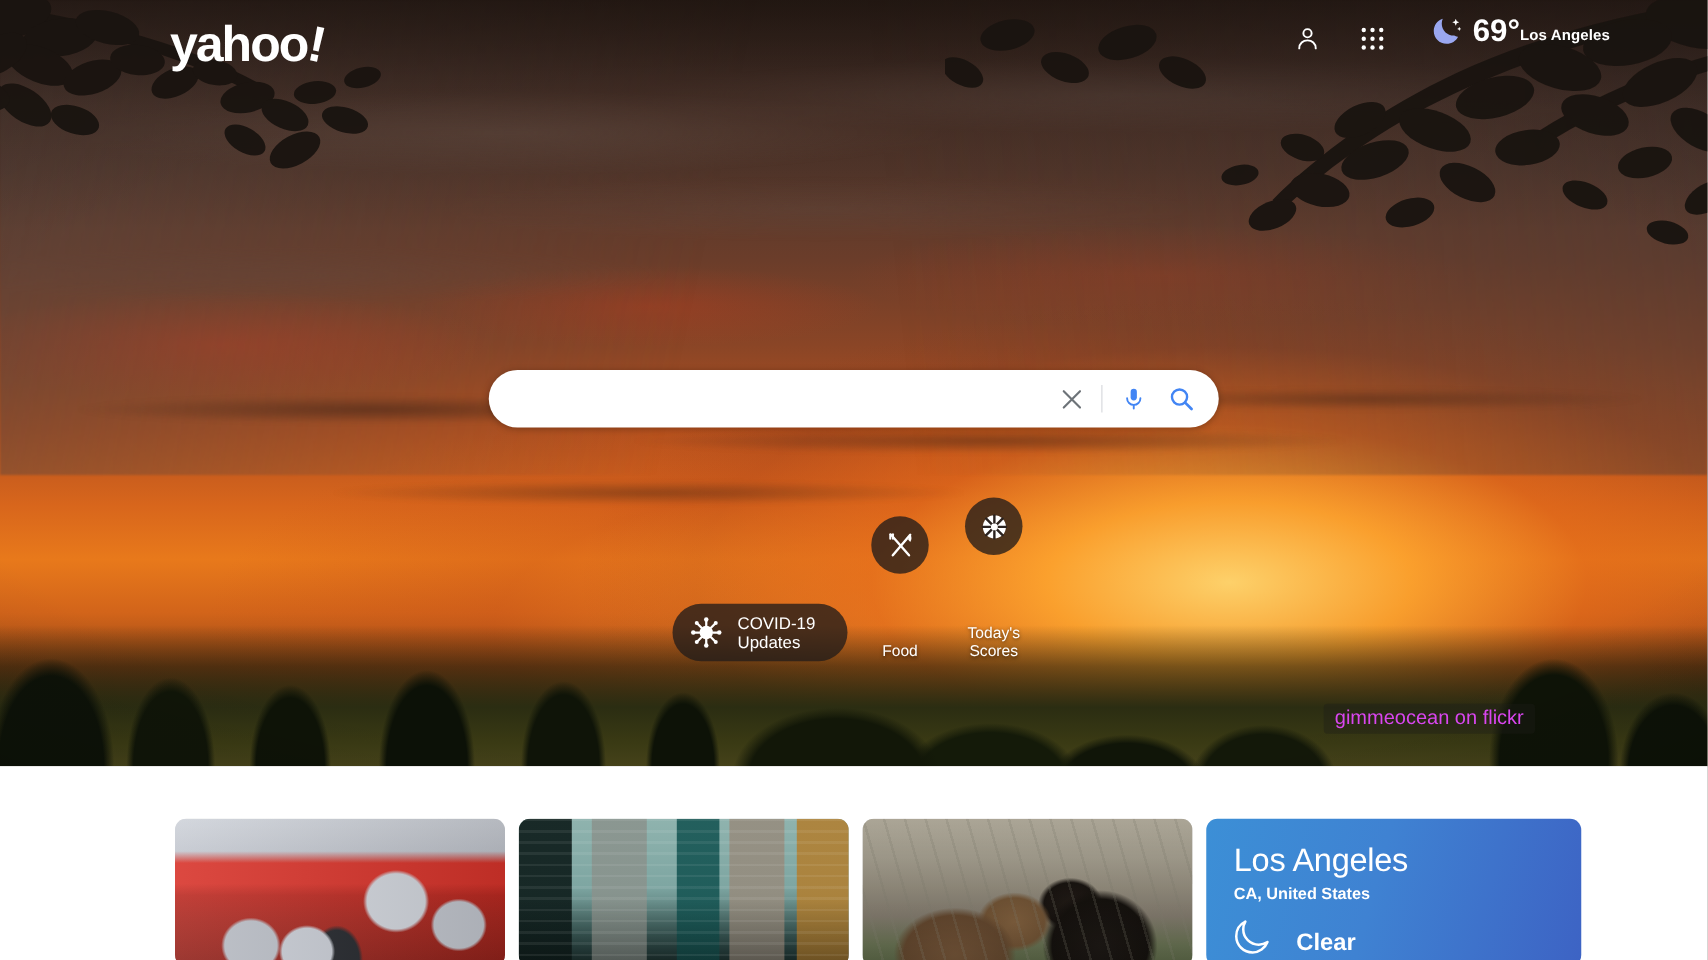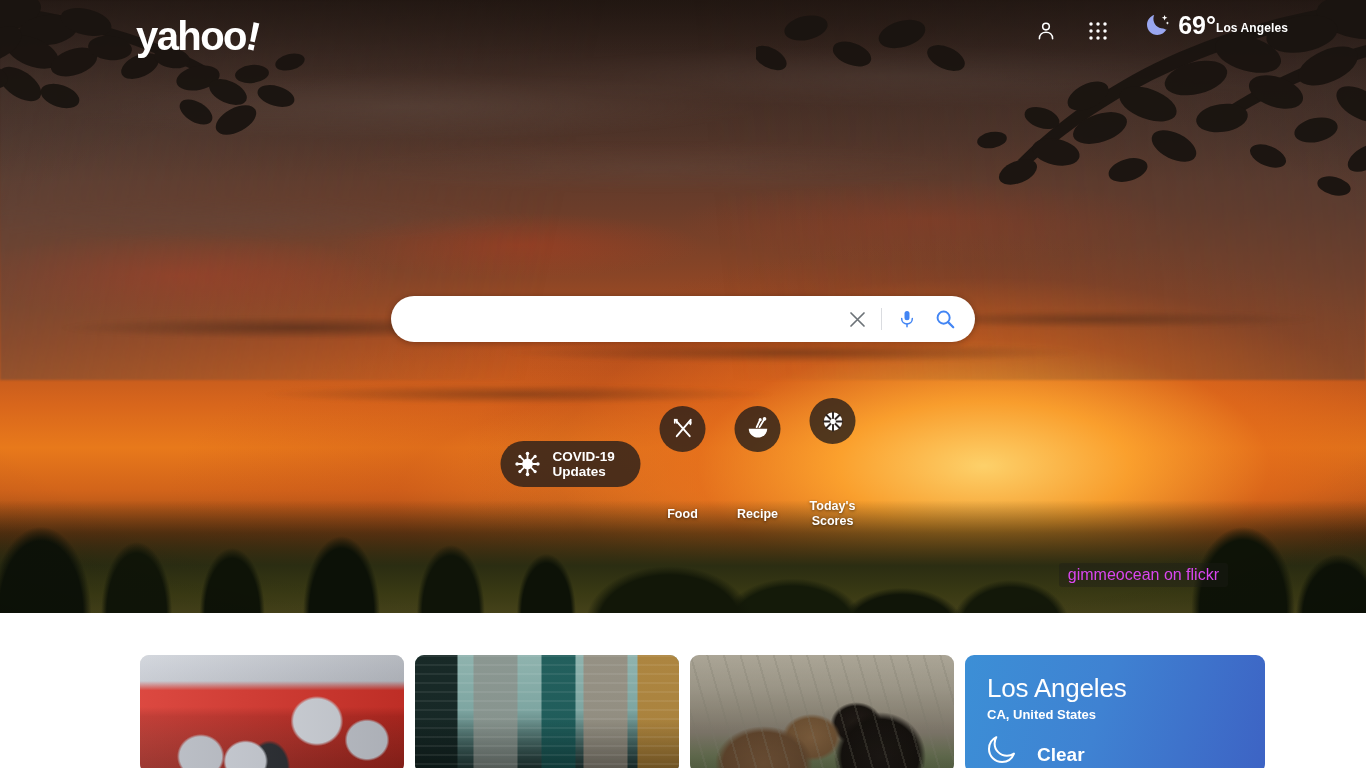--- a/index.html
+++ b/index.html
@@ -245,10 +245,9 @@
     left: 50%;
     transform: translateX(-50%);
     display: flex;
-    align-items: center;
+    align-items: flex-end;
     gap: 9px;
     z-index: 5;
-    font-weight: bold;
   }
 
   .sc-pill {

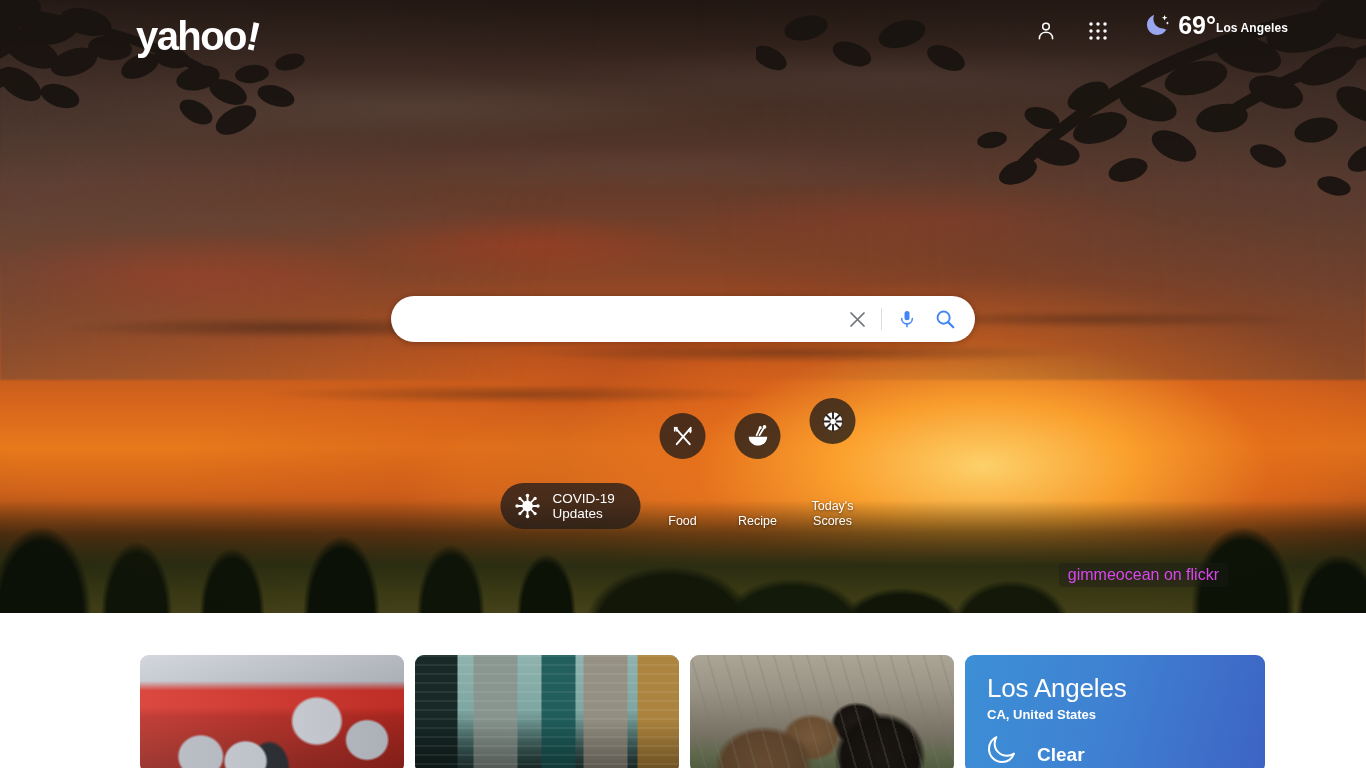--- a/index.html
+++ b/index.html
@@ -623,20 +623,6 @@
 
 
 
-    <div class="sc-item">
-      <div class="sc-circle">
-        <svg width="25" height="25" viewBox="0 0 26 26">
-          <path d="M3.4 13.2 L22.6 13.2 C22.6 18.4 18.4 22.4 13.0 22.4 C7.6 22.4 3.4 18.4 3.4 13.2 Z" fill="#ffffff"></path>
-          <g stroke="#ffffff" stroke-width="1.9" stroke-linecap="round">
-            <path d="M14.6 11.6 L19.4 3.6"></path>
-            <path d="M11.6 11.6 L15.0 4.4"></path>
-          </g>
-          <circle cx="19.8" cy="3.0" r="1.9" fill="#ffffff"></circle>
-          <circle cx="15.3" cy="3.8" r="1.6" fill="#ffffff"></circle>
-        </svg>
-      </div>
-      <div class="sc-label">Recipe</div>
-    </div>
 
     <div class="sc-item">
       <div class="sc-circle">

